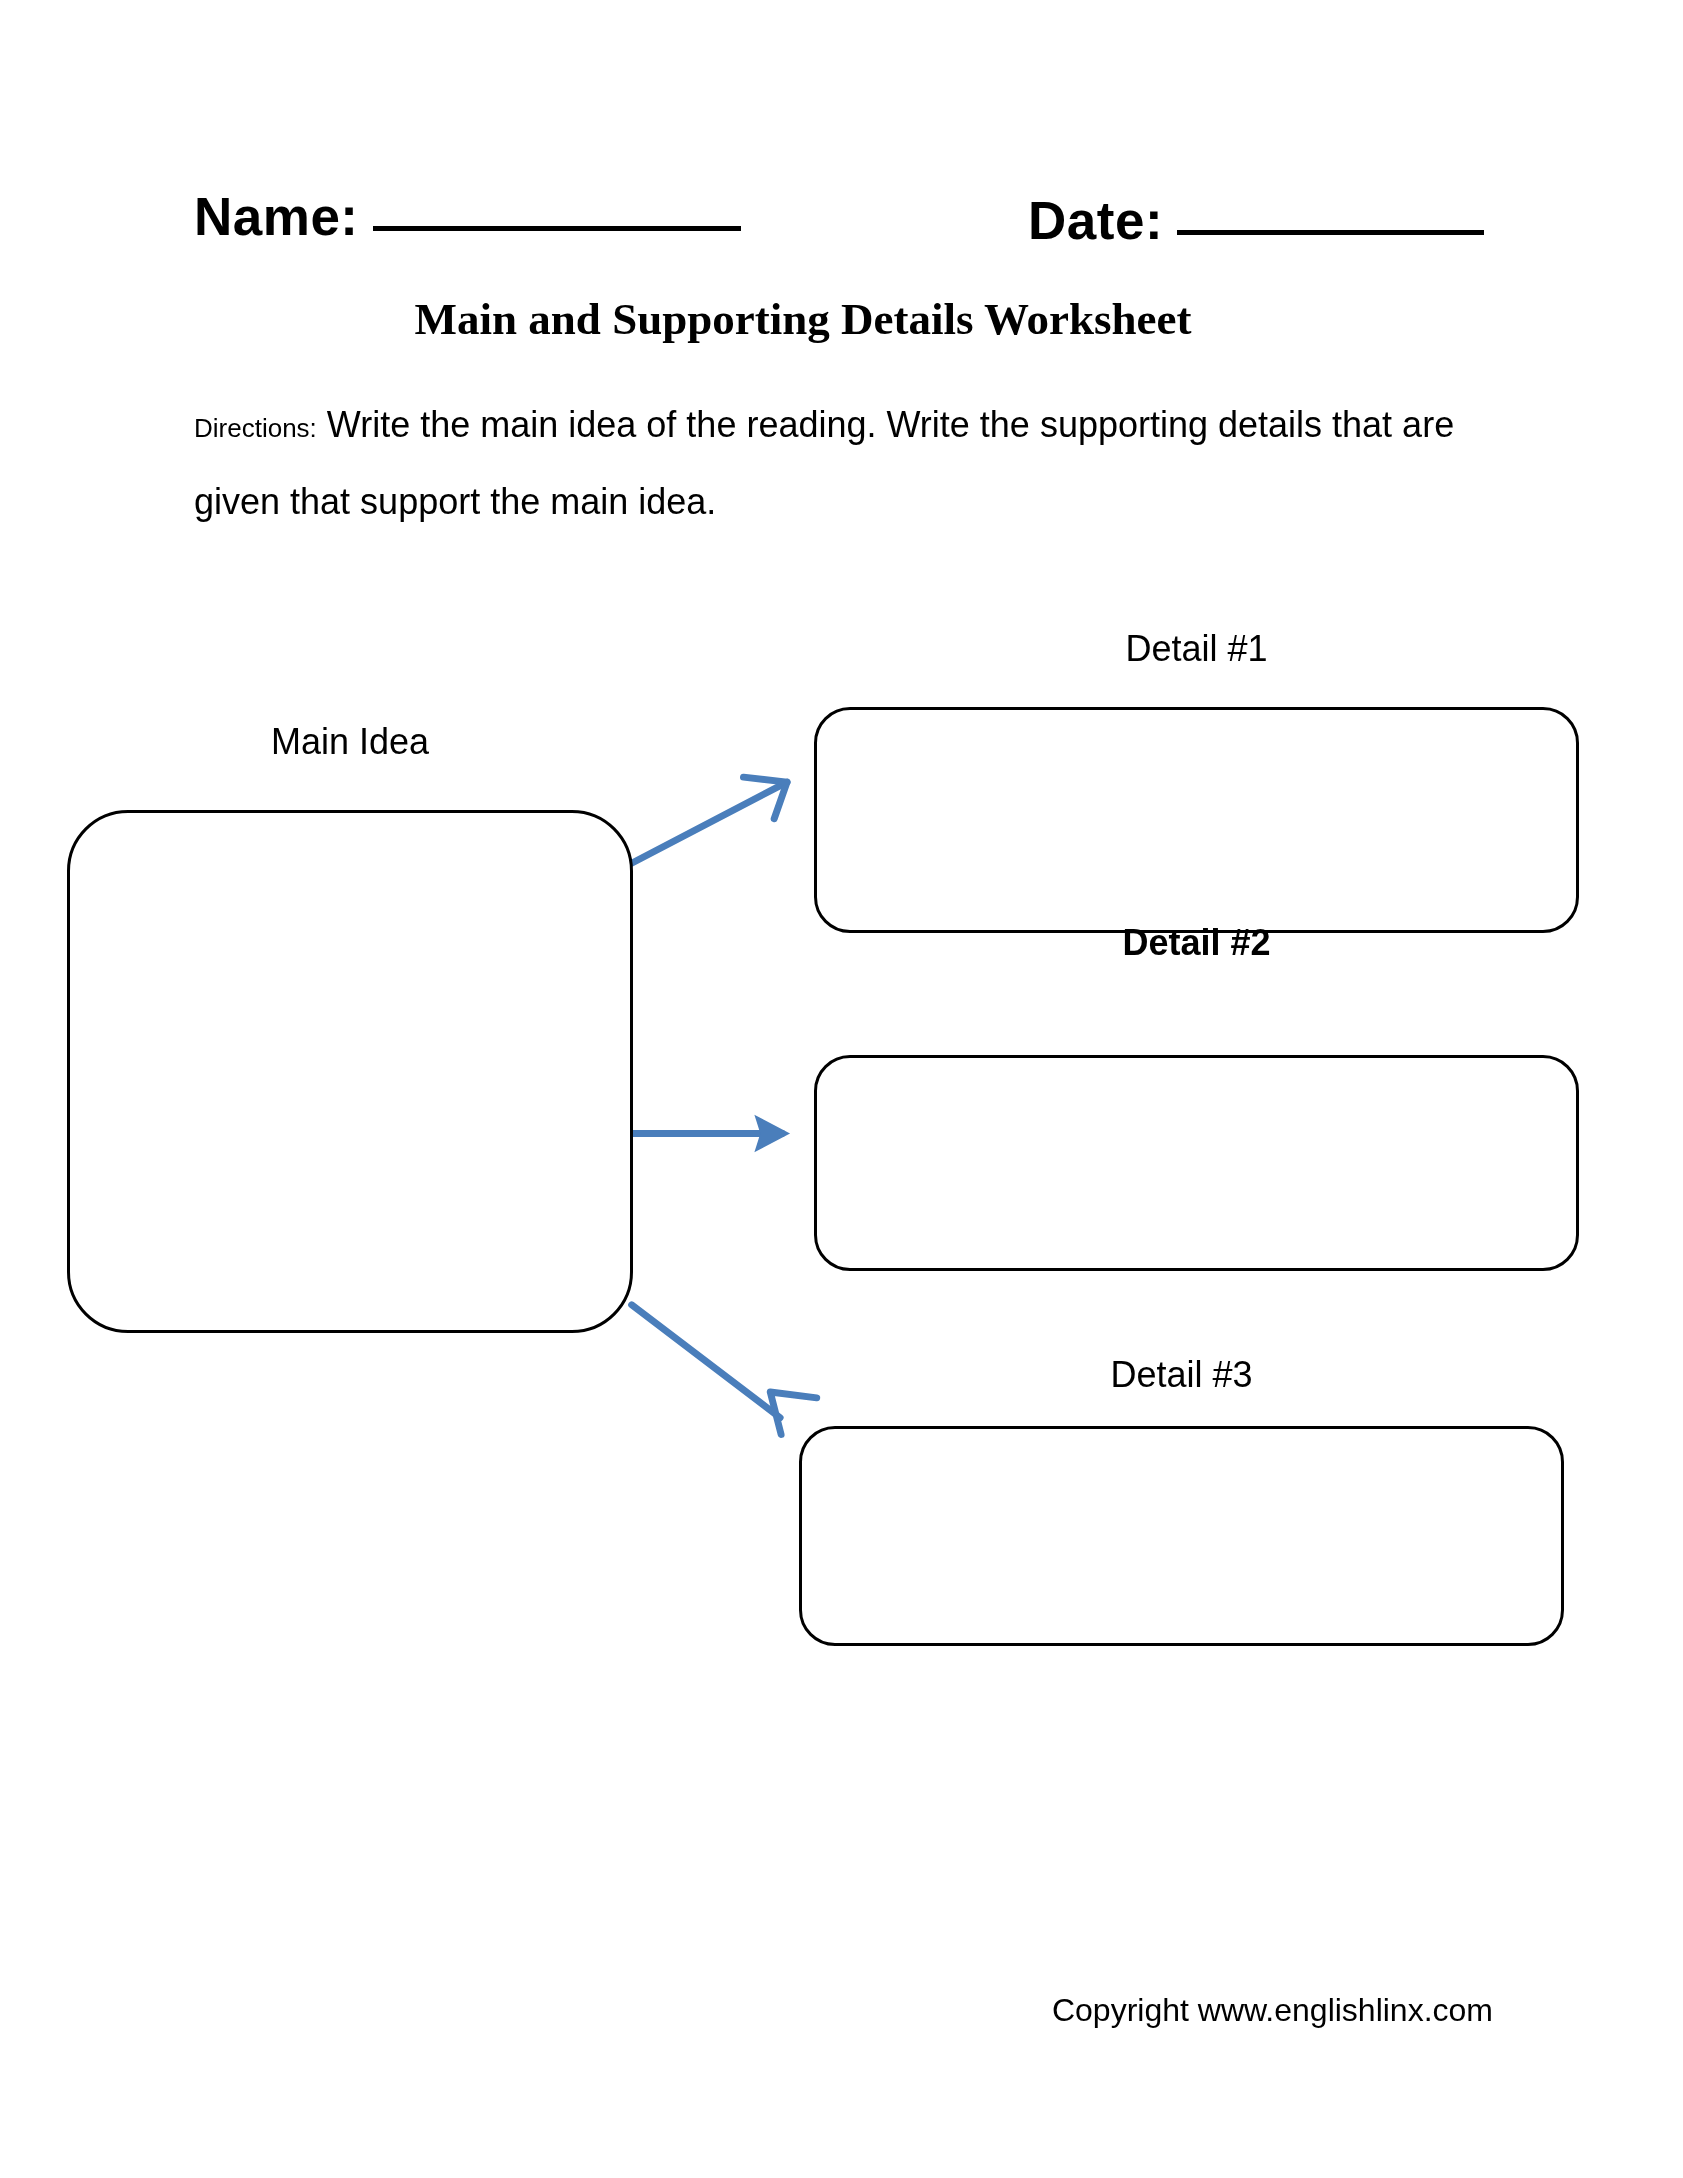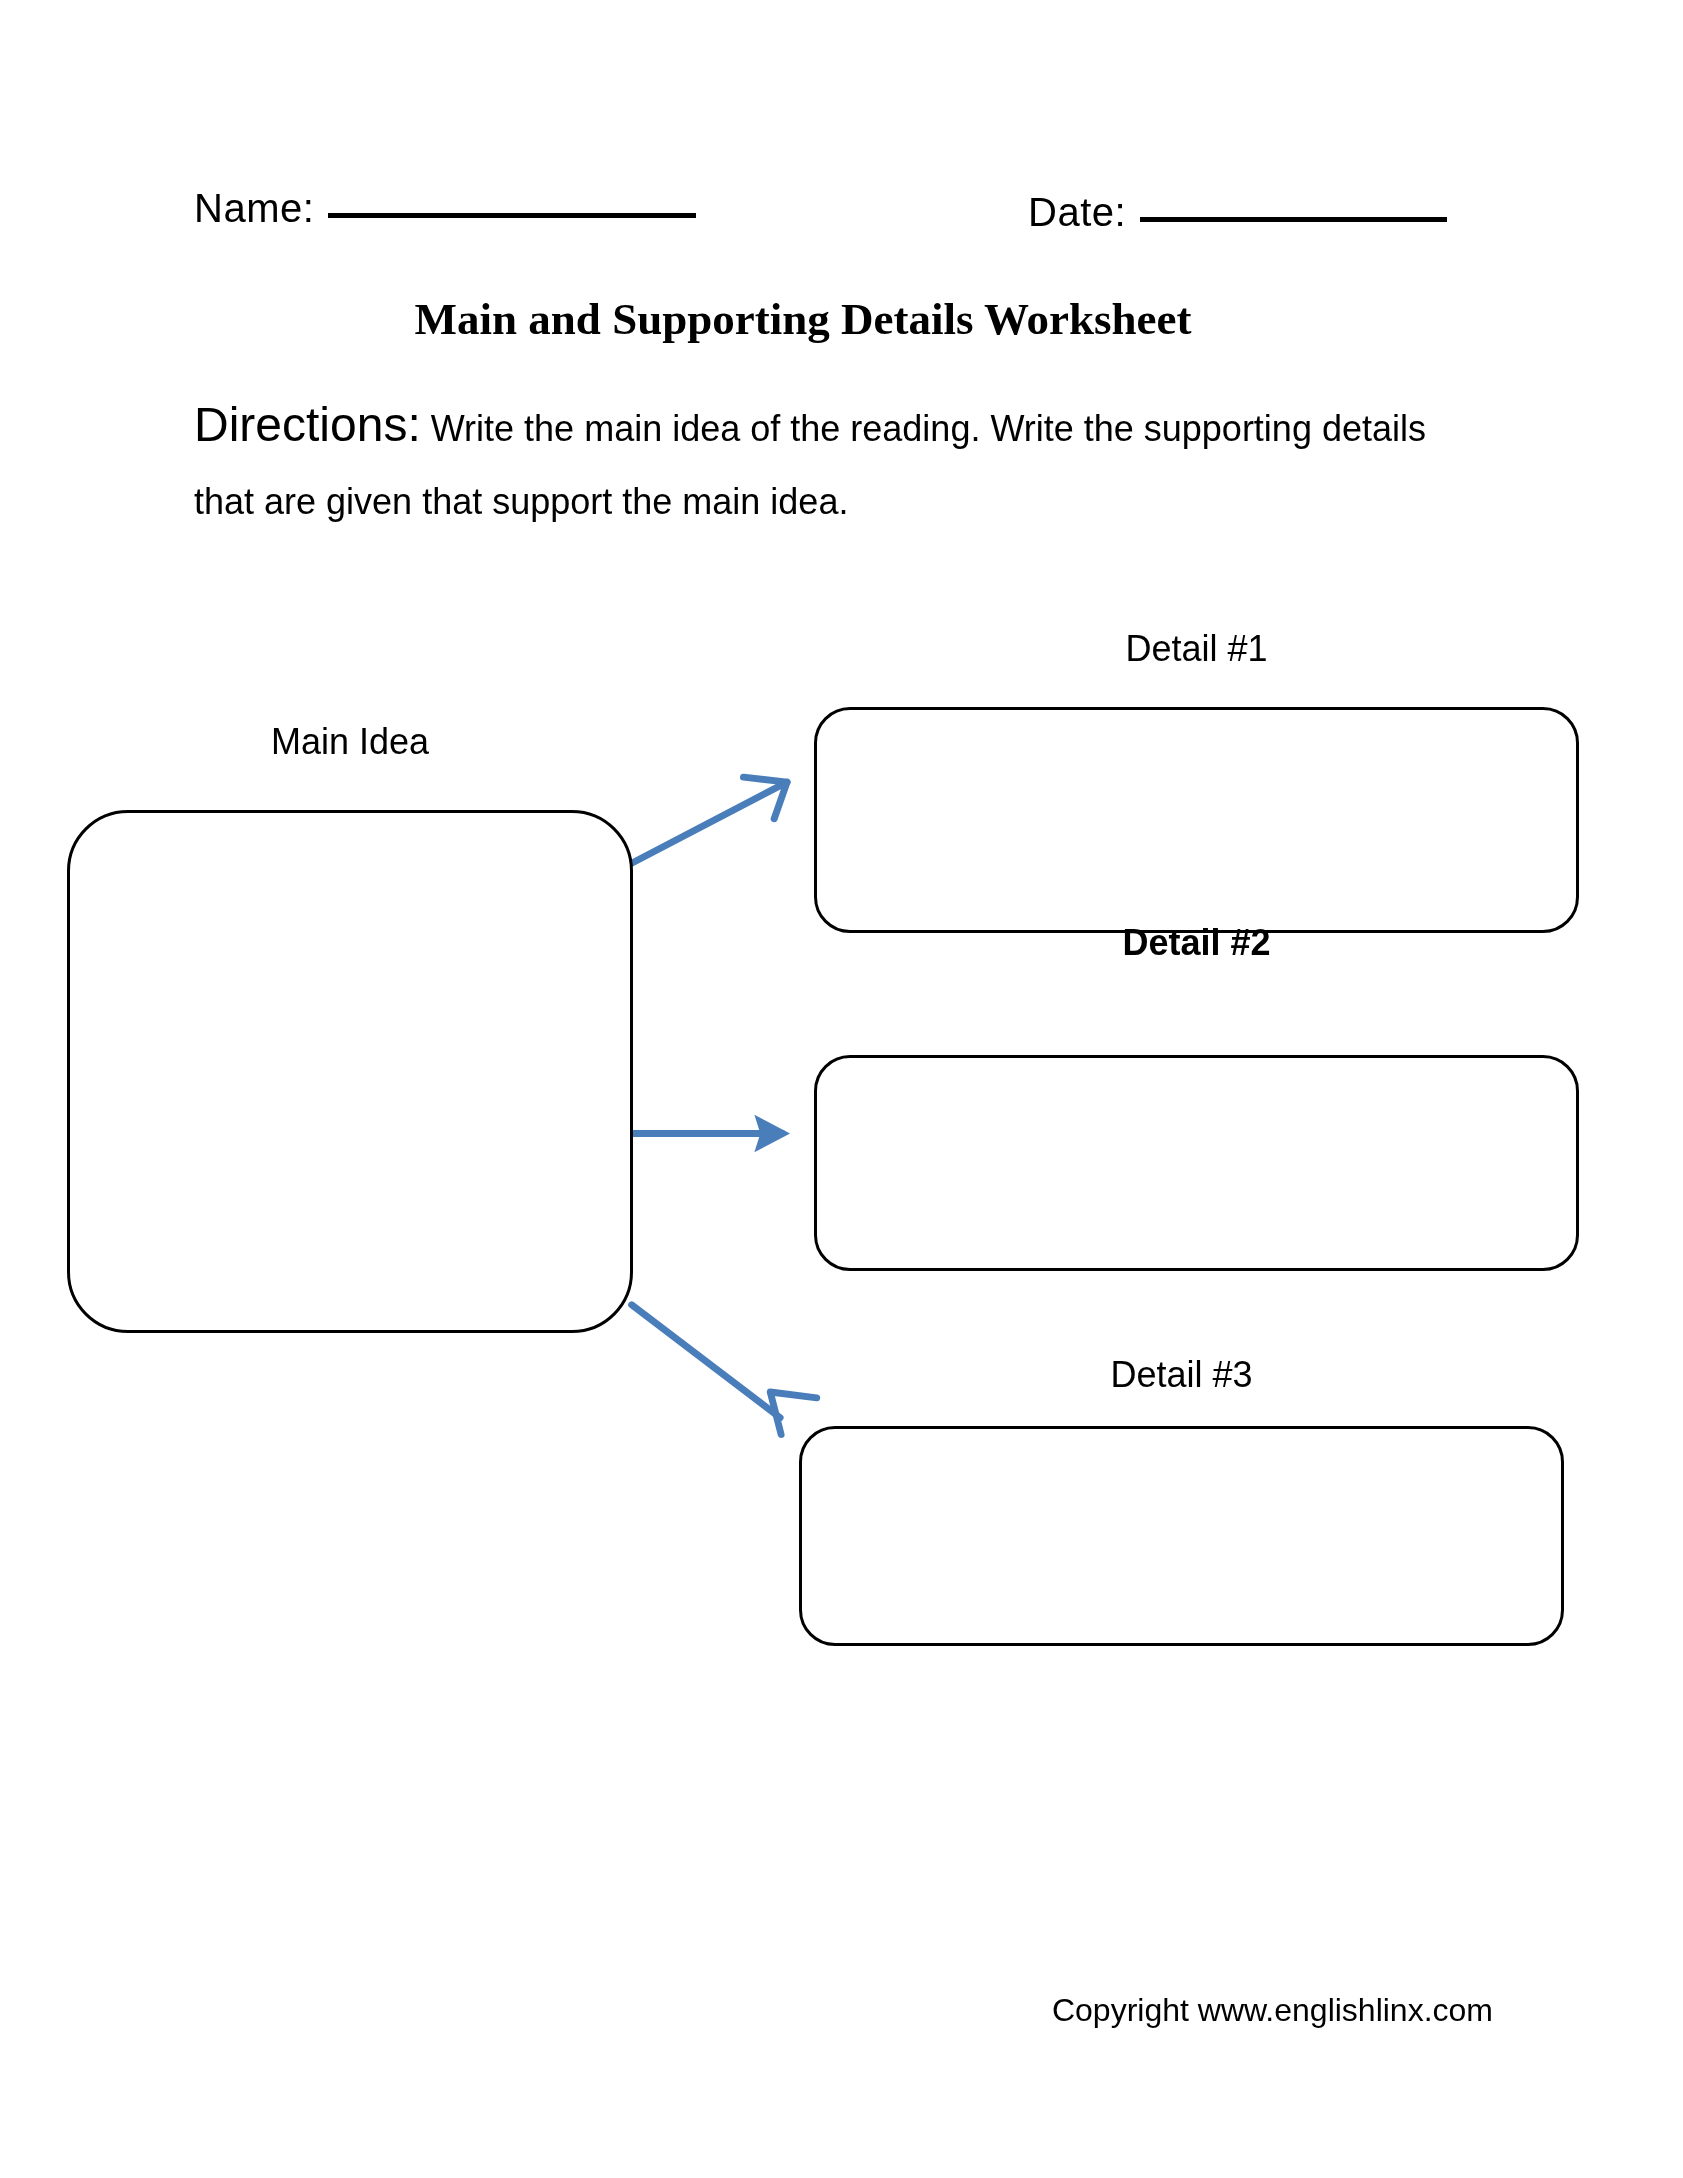--- a/index.html
+++ b/index.html
@@ -37,8 +37,8 @@
   }
   .field-label {
     font-family: "Liberation Sans", sans-serif;
-    font-weight: normal;
-    font-size: 40px;
+    font-weight: bold;
+    font-size: 53px;
     letter-spacing: 0.5px;
   }
   .field-rule {

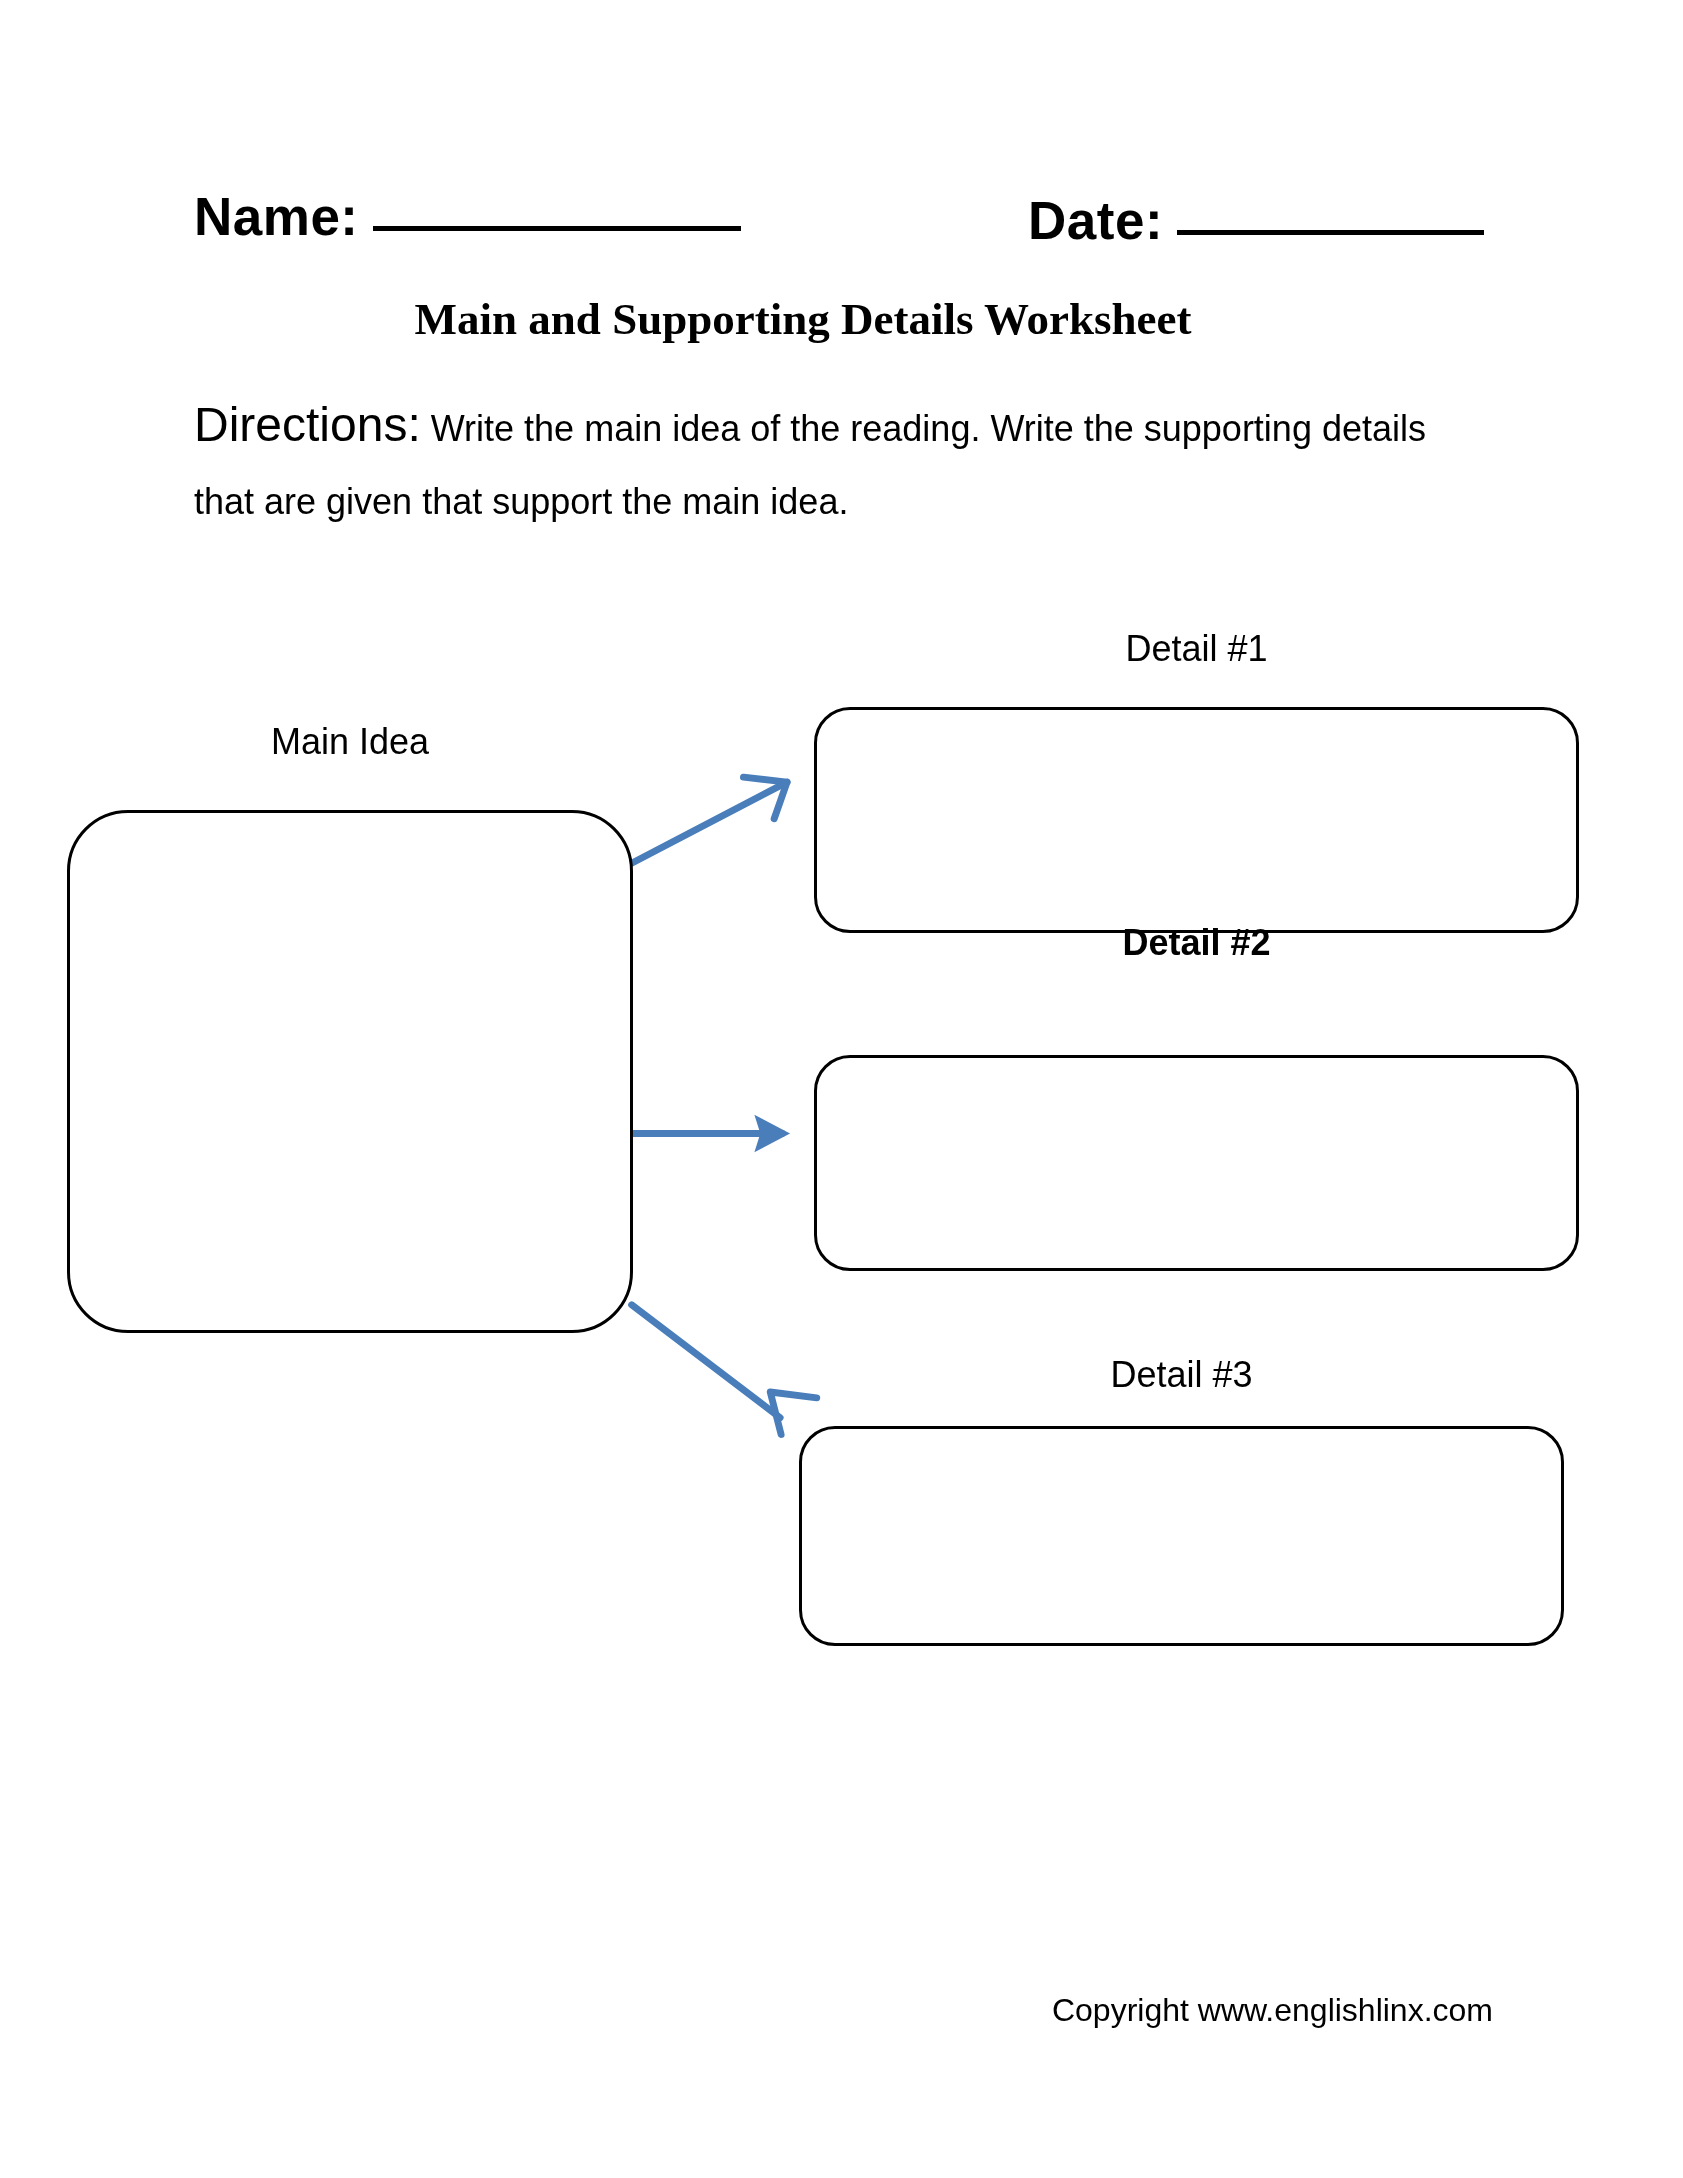--- a/index.html
+++ b/index.html
@@ -78,7 +78,7 @@
     line-height: 73px;
   }
   .directions-label {
-    font-size: 48px;
+    font-size: 26px;
   }
   .directions-text {
     font-size: 36px;

